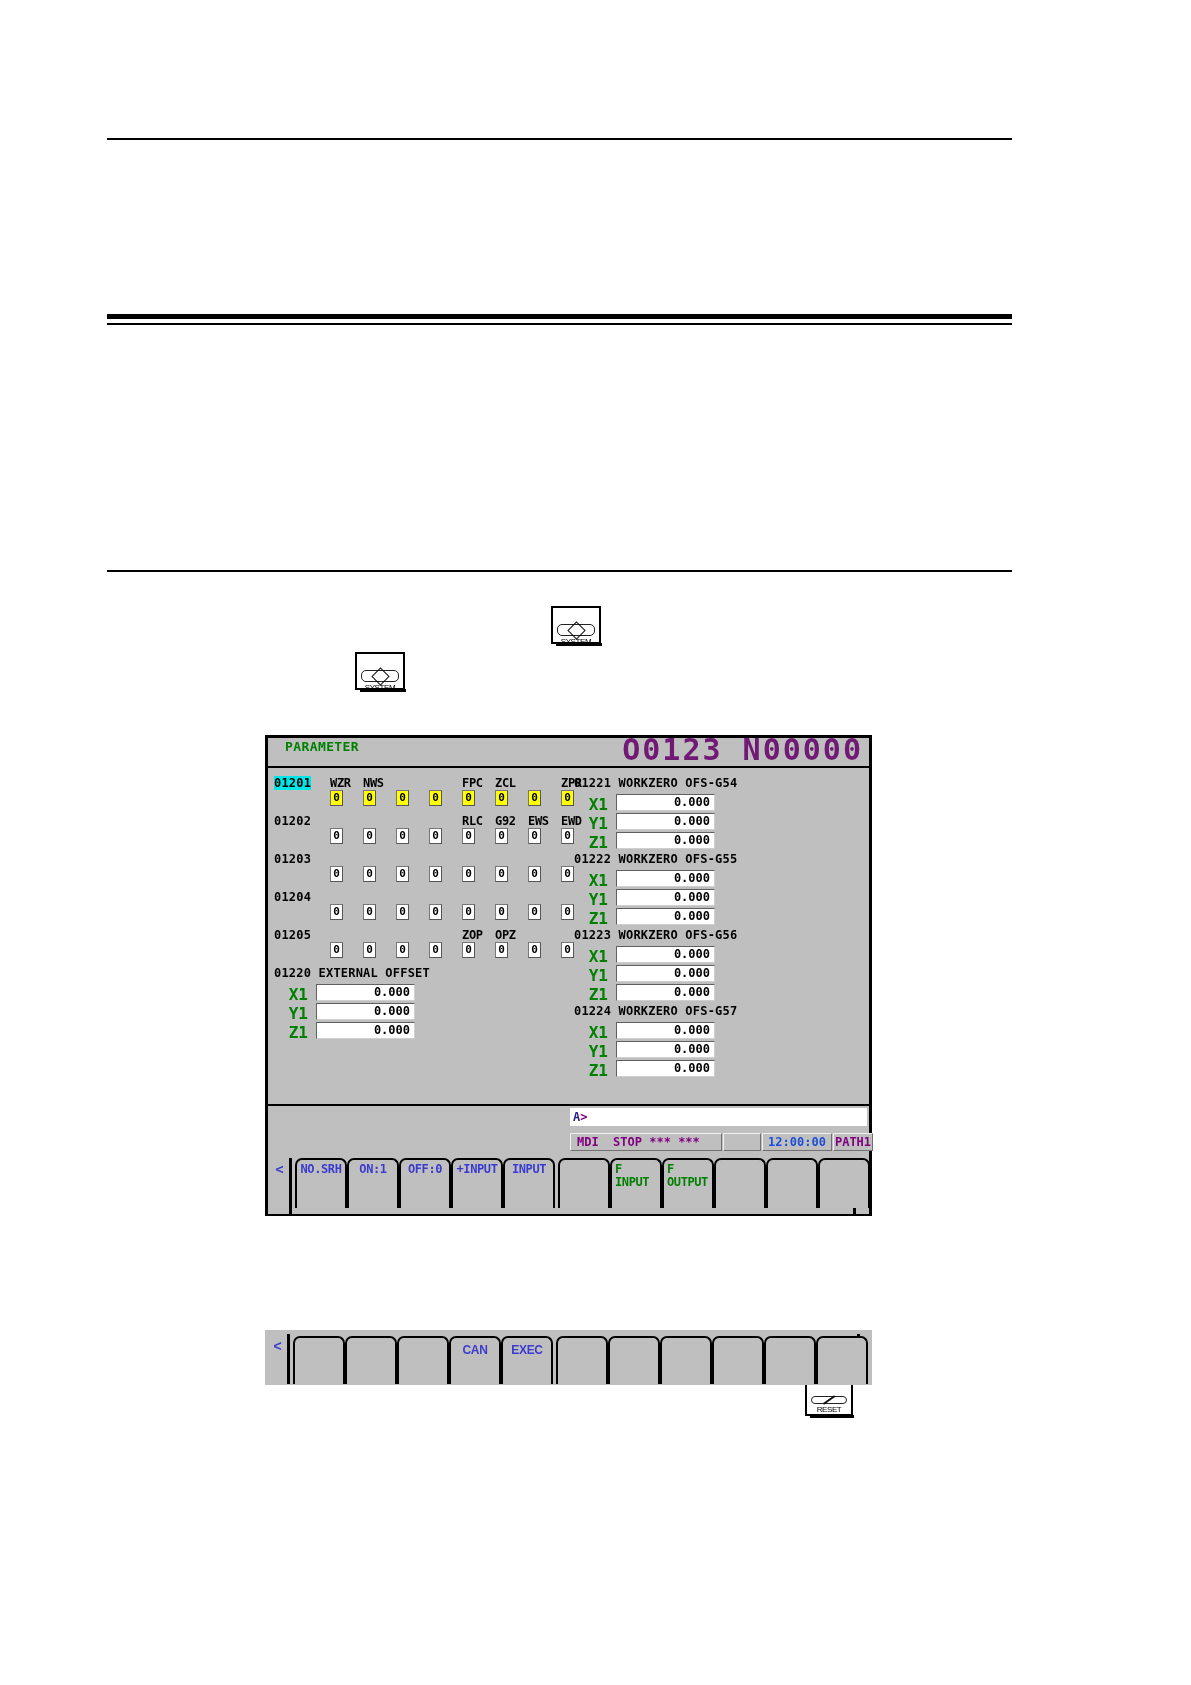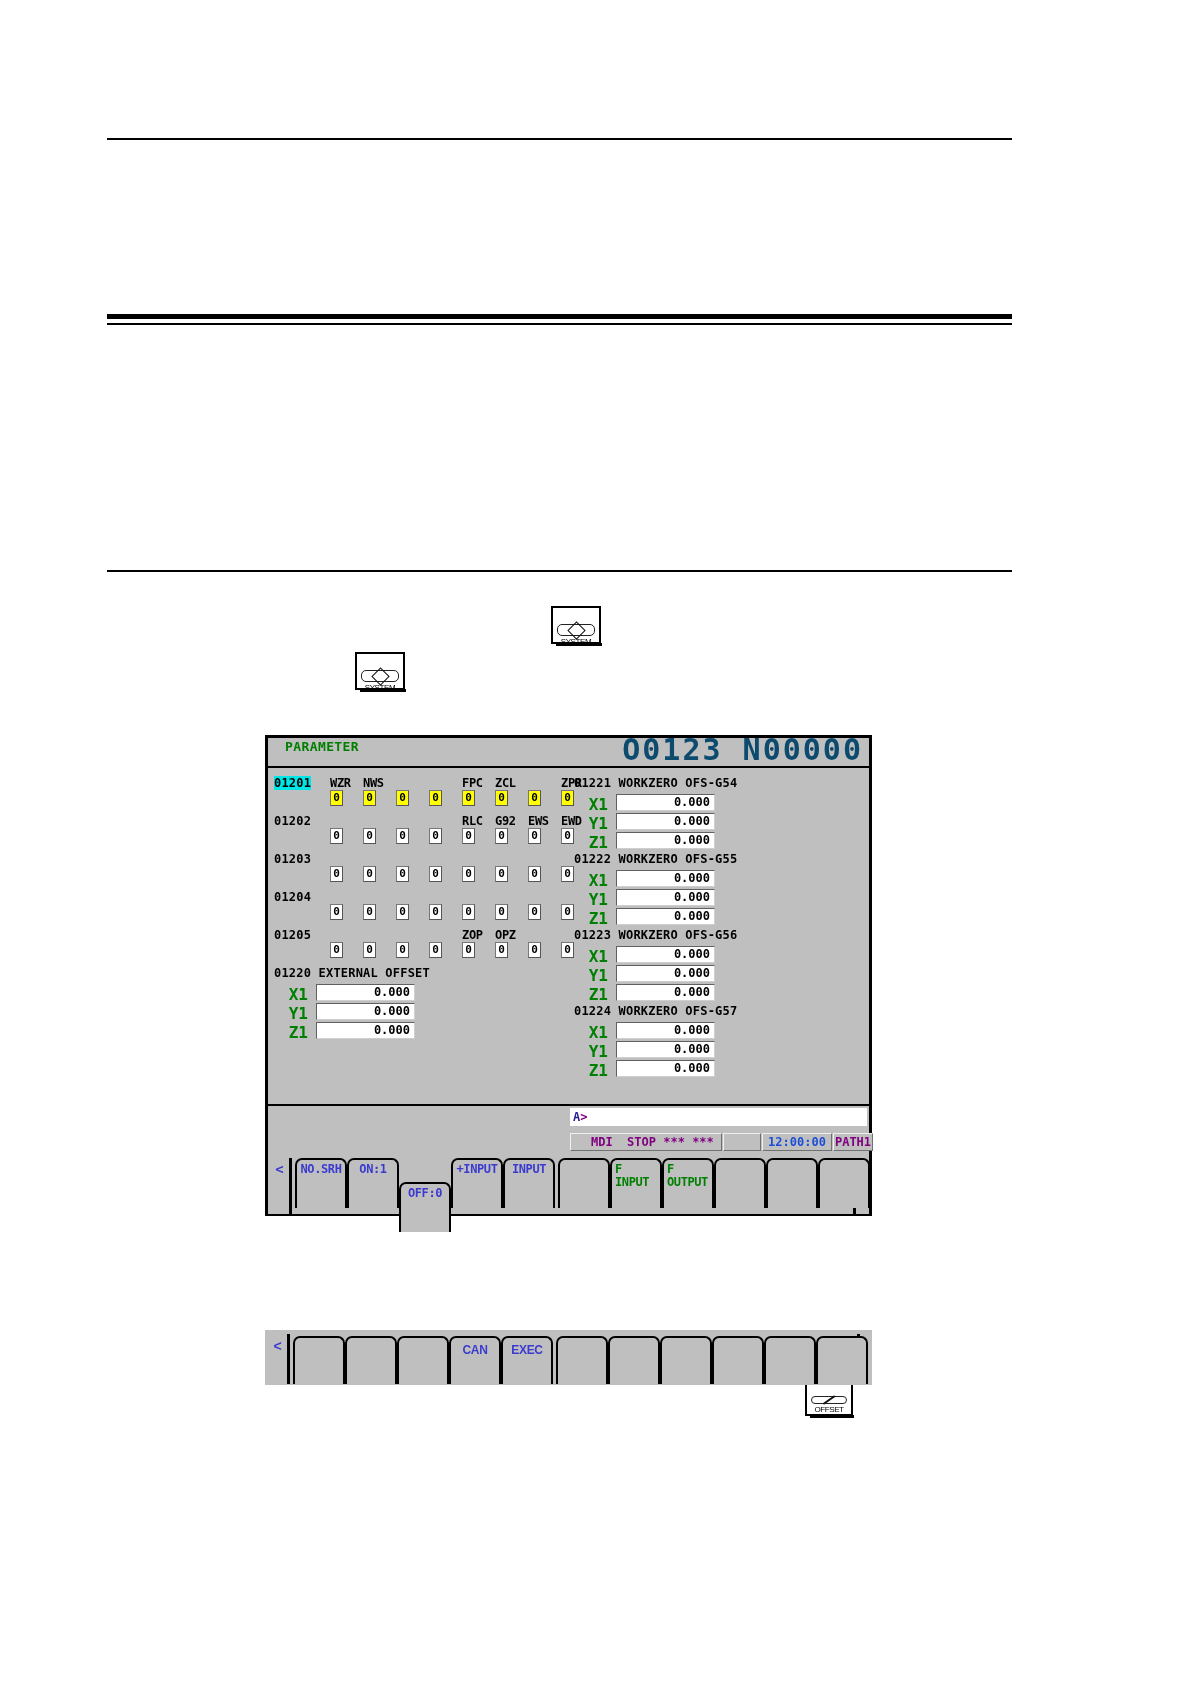--- a/index.html
+++ b/index.html
@@ -110,7 +110,7 @@
     position: absolute;
     right: 6px;
     top: -6px;
-    color: #0c4a6e;
+    color: #701a75;
     font-size: 30px;
     font-weight: bold;
     letter-spacing: 2px;

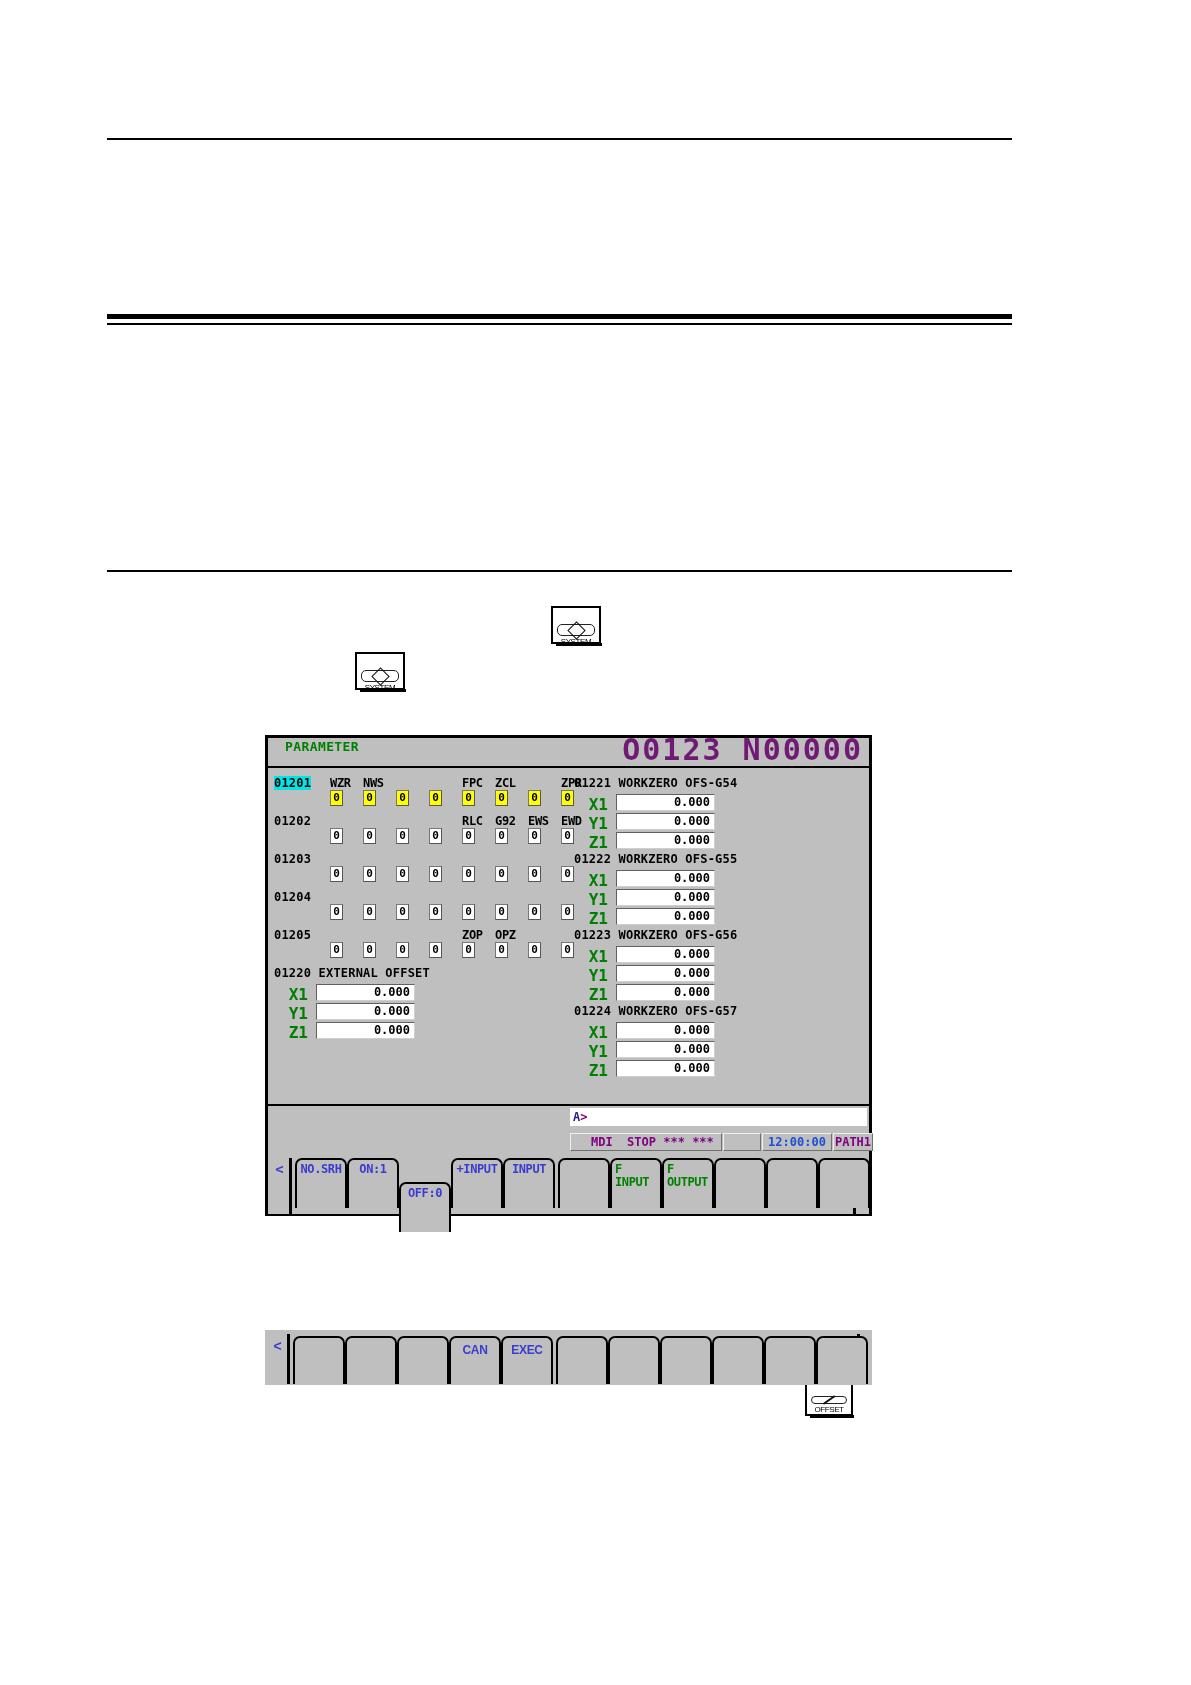--- a/index.html
+++ b/index.html
@@ -264,7 +264,7 @@
     text-align: center;
     white-space: pre;
   }
-  #status-mode   { left: 302px; width: 152px; text-align: left; padding-left: 20px; }
+  #status-mode   { left: 302px; width: 152px; text-align: left; padding-left: 6px; }
   #status-blank  { left: 455px; width: 38px; }
   #status-clock  { left: 494px; width: 70px; color: #1d4ed8; }
   #status-path   { left: 565px; width: 40px; }

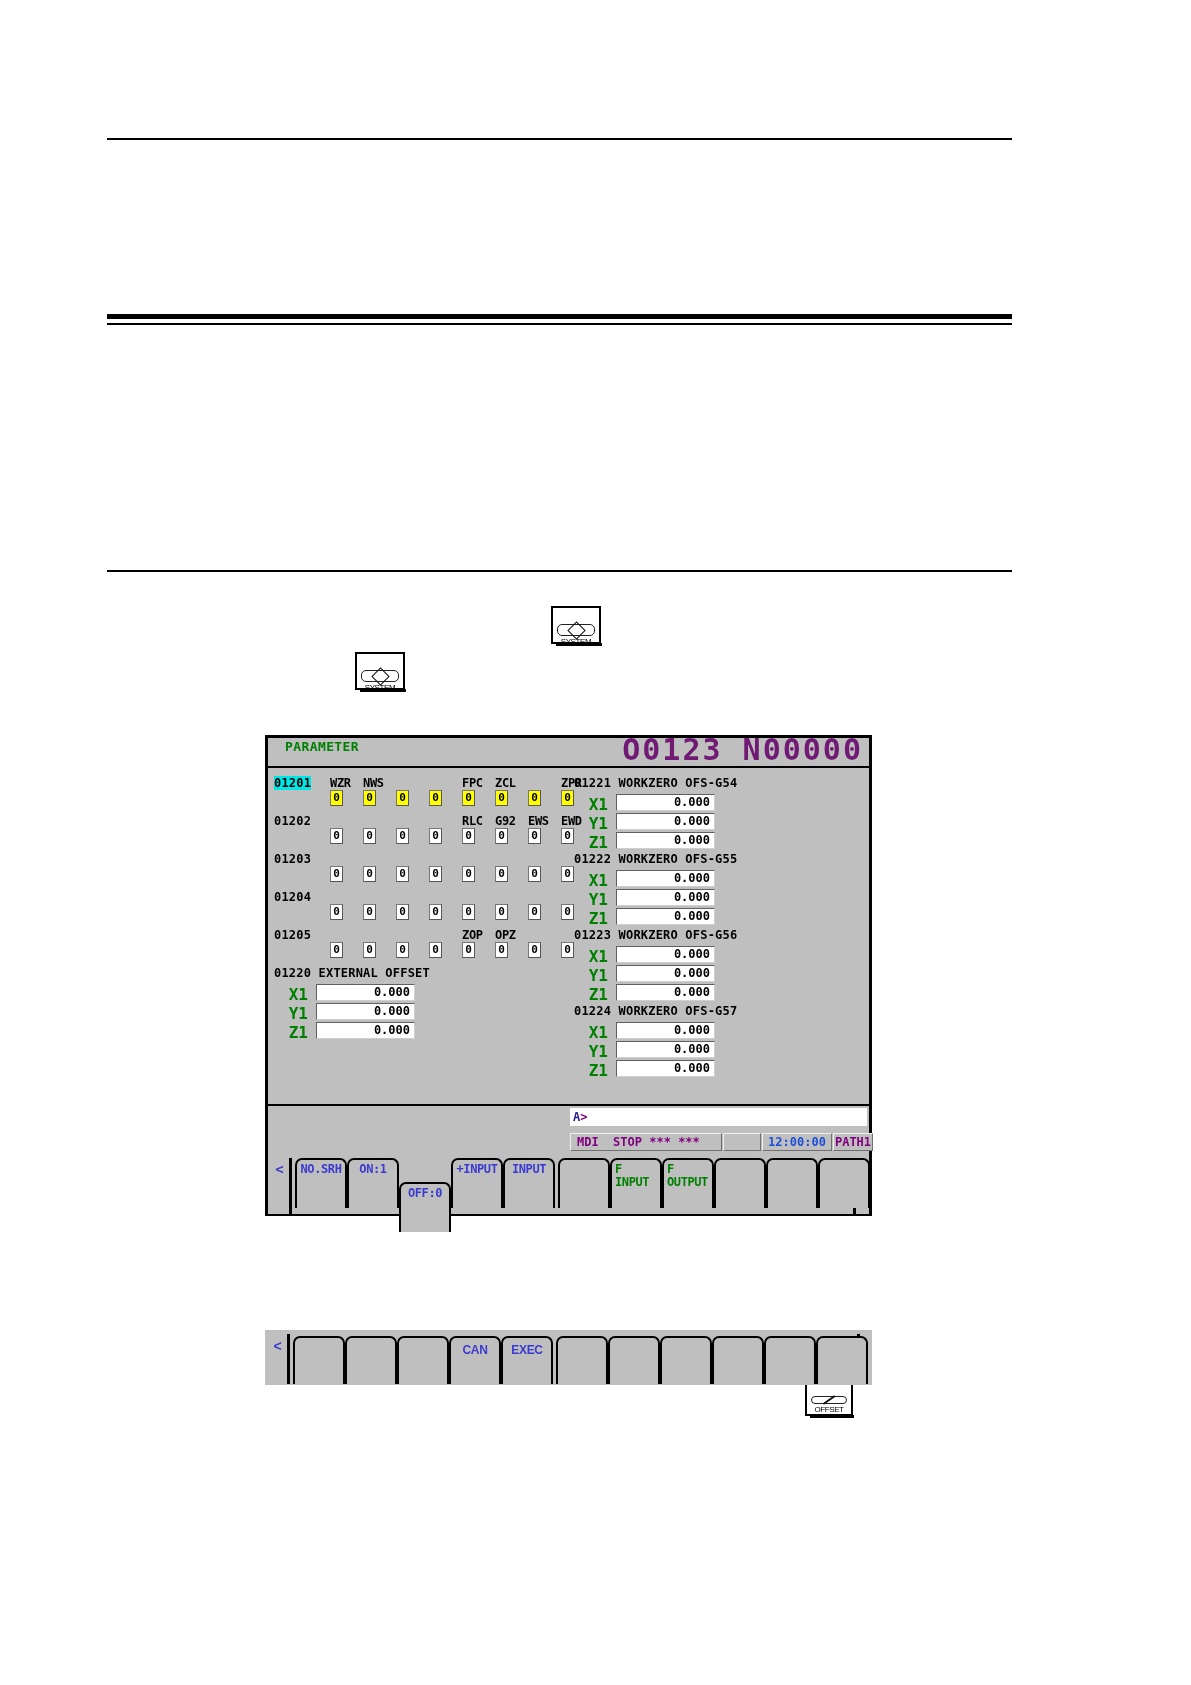--- a/index.html
+++ b/index.html
@@ -613,7 +613,7 @@
     <div class="sk-end"></div>
   <div class="sk" style="left: 27px; width: 52px;">NO.SRH</div>
       <div class="sk" style="left: 79px; width: 52px;">ON:1</div>
-      <div class="sk" style="left: 131px; width: 52px; margin-top: 24px;">OFF:0</div>
+      <div class="sk" style="left: 131px; width: 52px;">OFF:0</div>
       <div class="sk" style="left: 183px; width: 52px;">+INPUT</div>
       <div class="sk" style="left: 235px; width: 52px;">INPUT</div>
       <div class="sk" style="left: 290px; width: 52px;"></div>

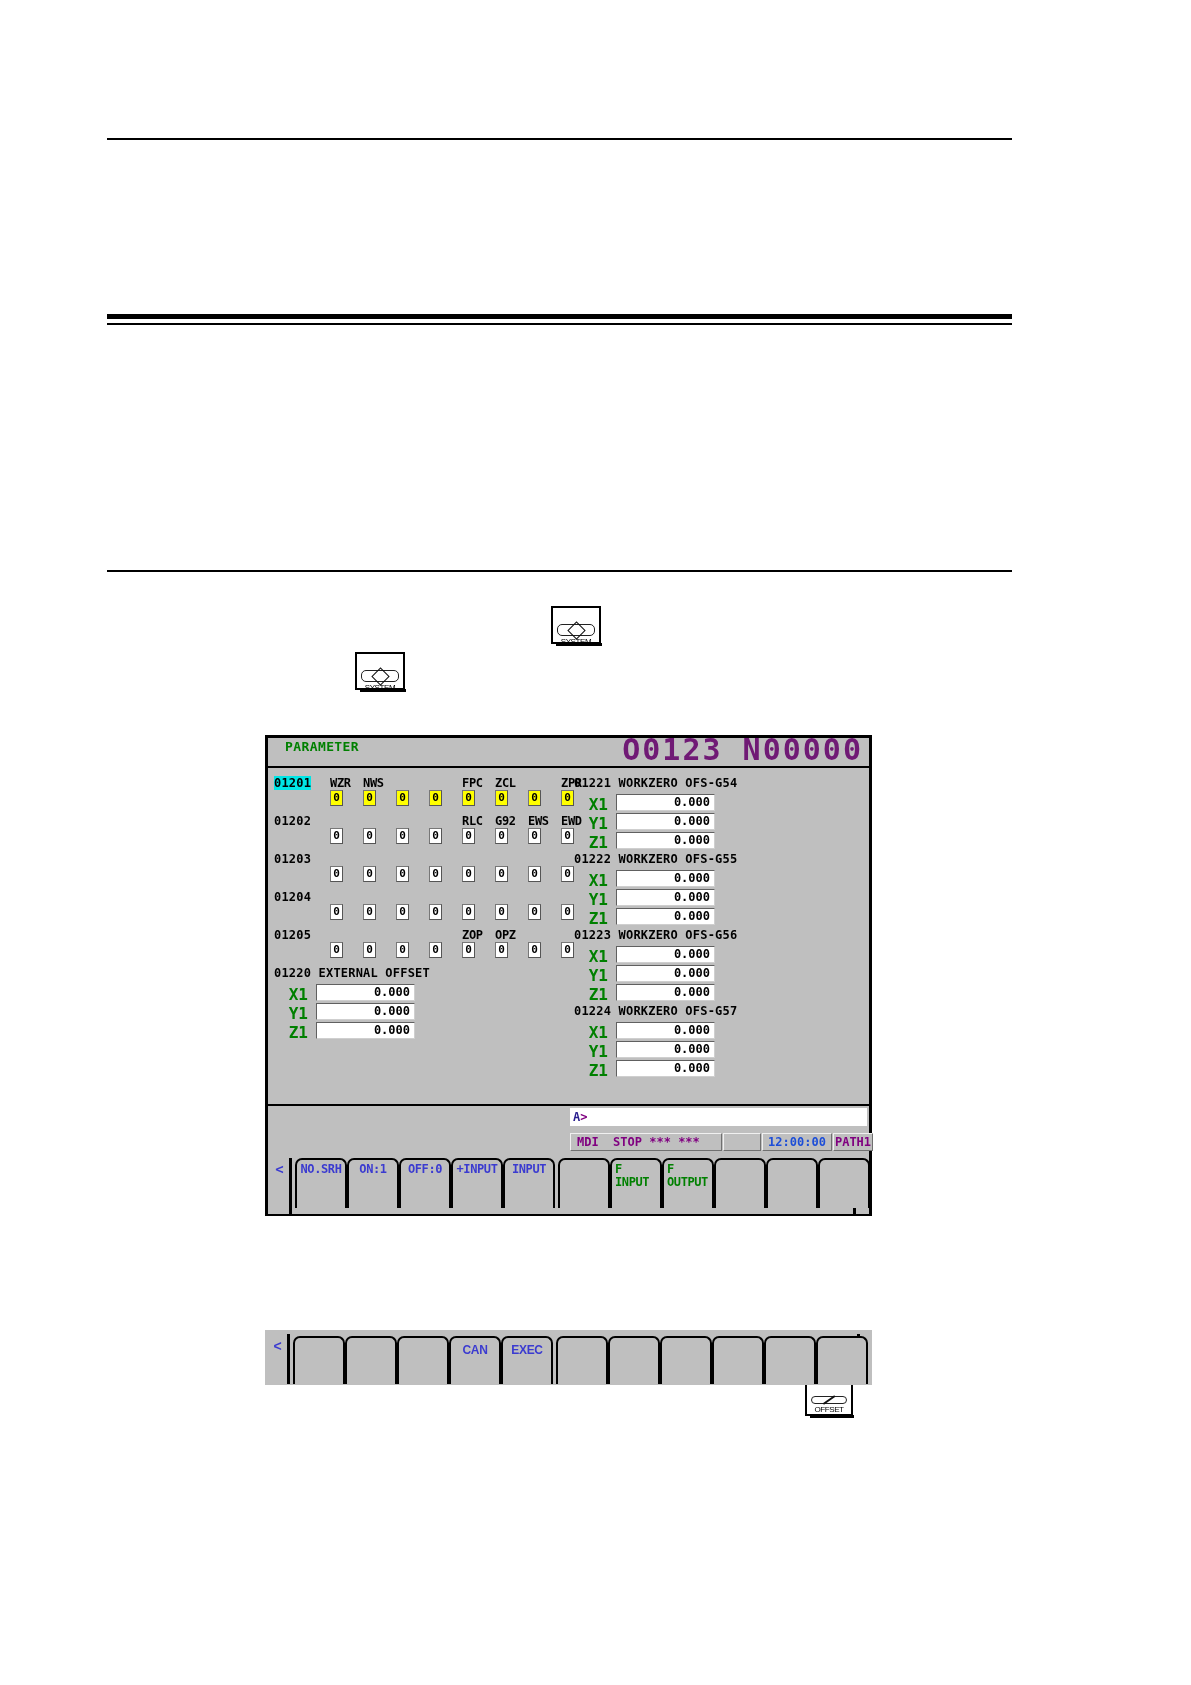--- a/index.html
+++ b/index.html
@@ -402,7 +402,7 @@
   <div class="keyface">
     <div class="slash"></div>
   </div>
-  <div class="keylabel">OFFSET</div>
+  <div class="keylabel">RESET</div>
   <div class="shadow"></div>
 </div>
 

